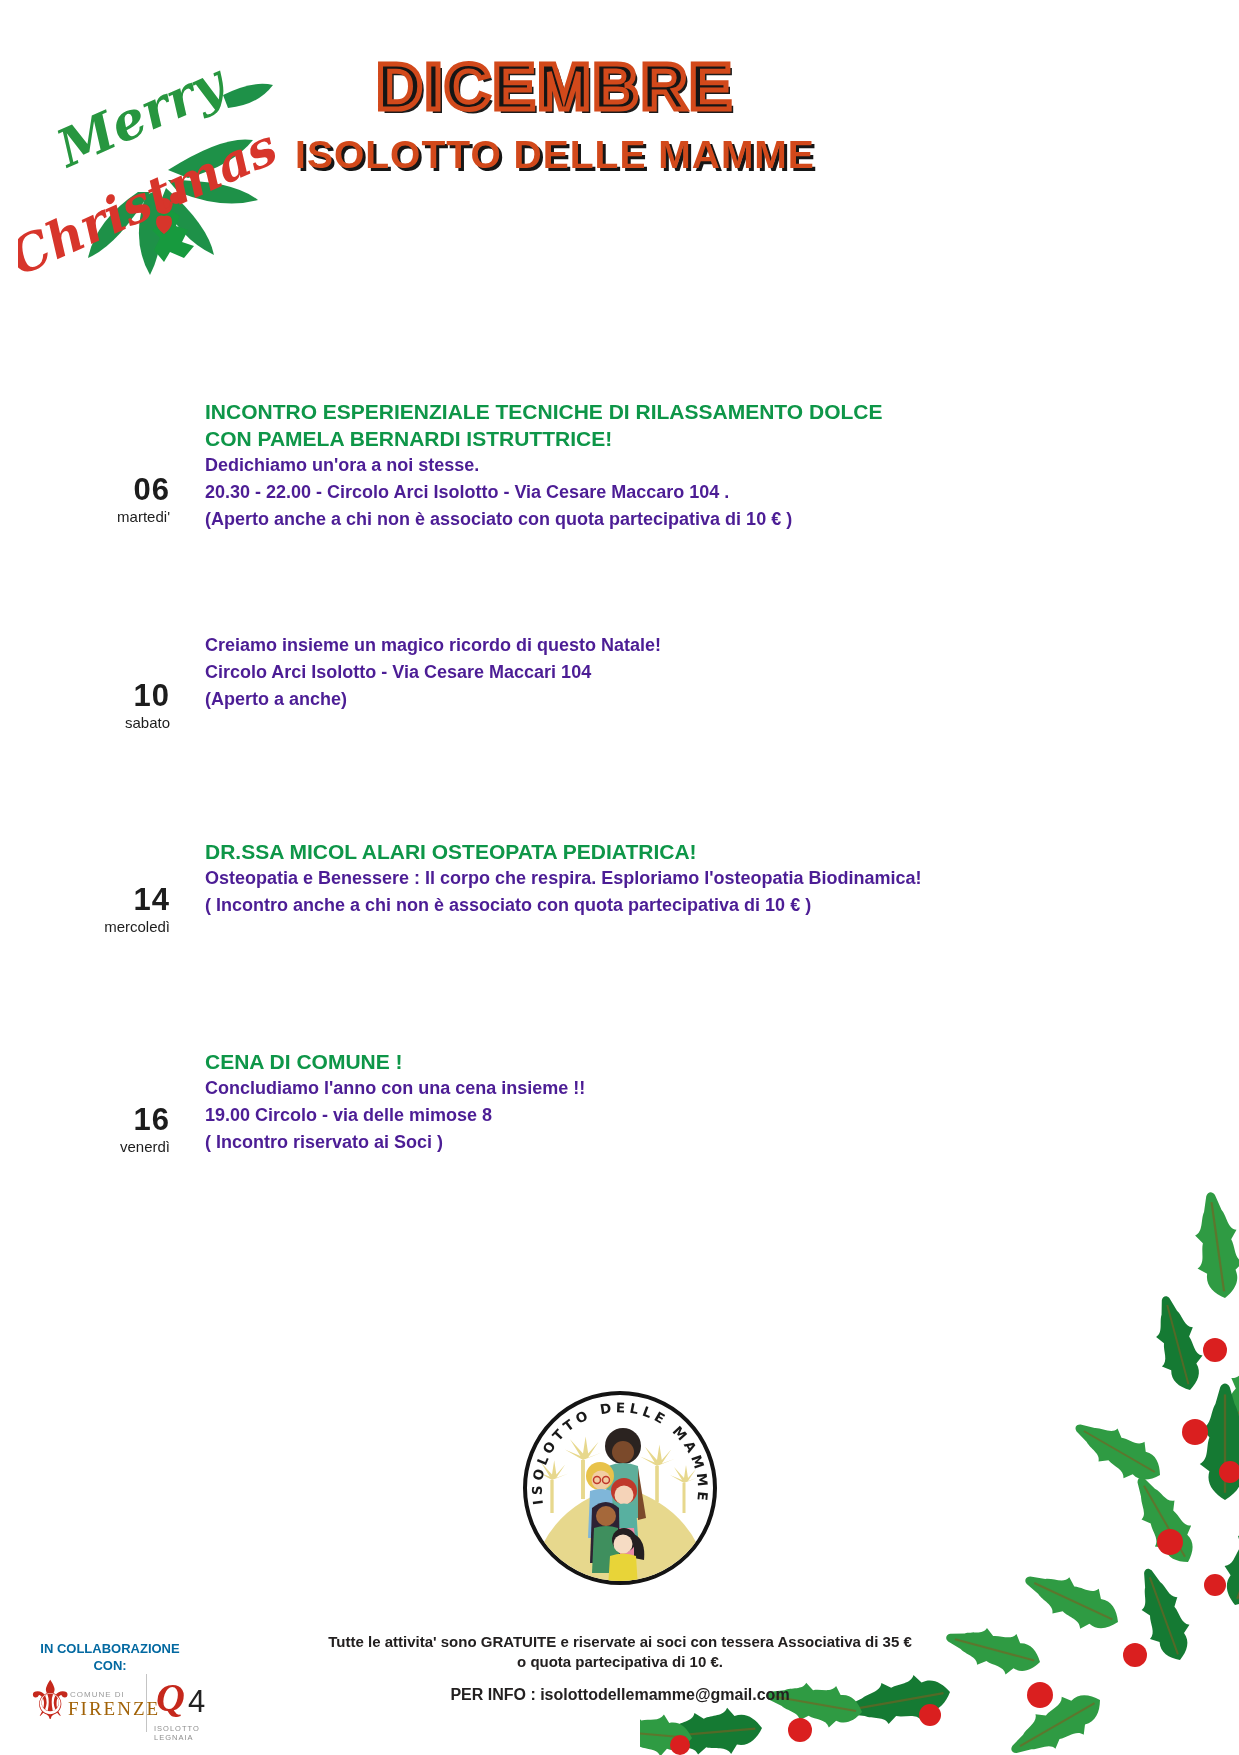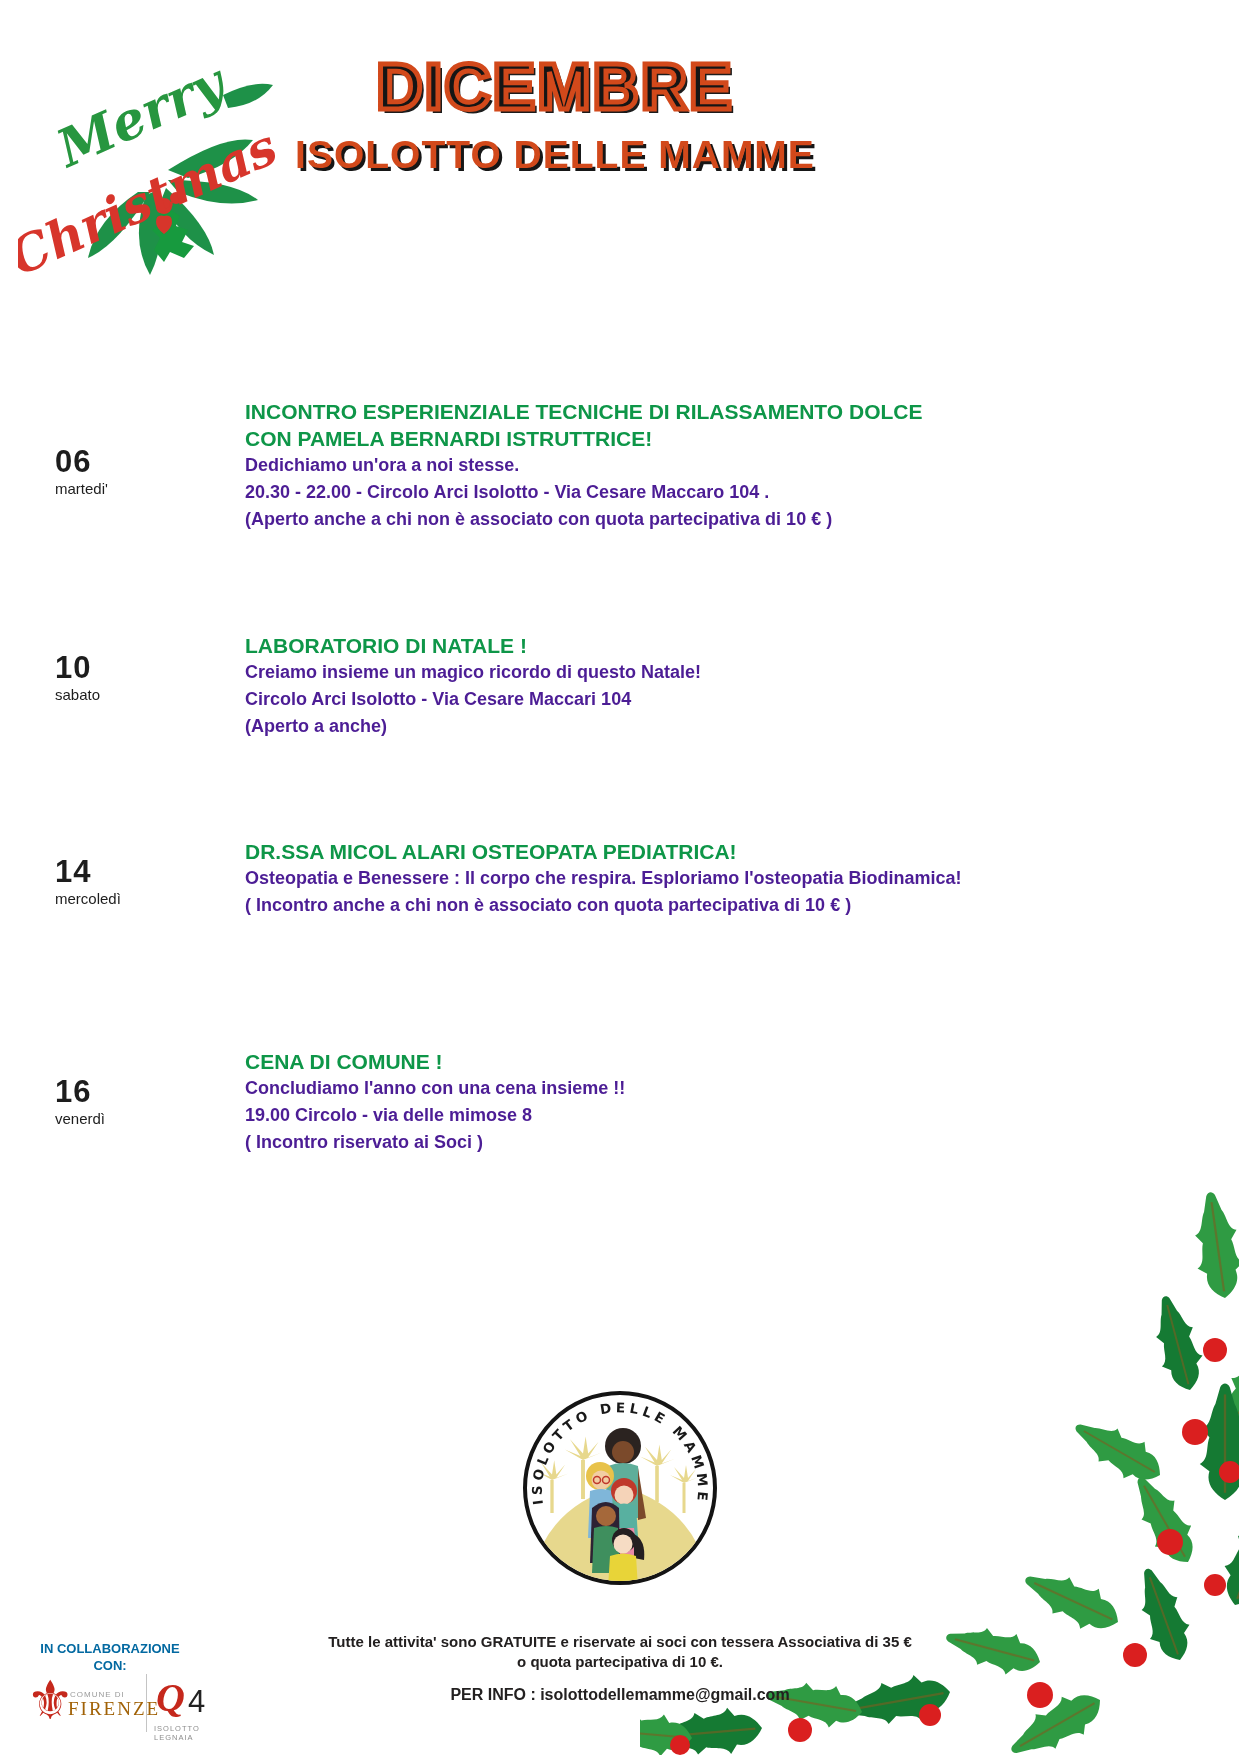--- a/index.html
+++ b/index.html
@@ -26,7 +26,7 @@
   .date{position:absolute;left:55px;width:115px;text-align:left;color:#1d1d1d;}
   .date .num{font-size:31px;font-weight:700;line-height:32px;letter-spacing:1px;}
   .date .day{font-size:15px;font-weight:400;margin-top:2px;}
-  .content{position:absolute;left:205px;top:0;width:960px;margin-left:40px;}
+  .content{position:absolute;left:205px;top:0;width:960px;}
   .etitle{color:#0e9648;font-size:21px;font-weight:700;line-height:27px;white-space:nowrap;letter-spacing:0;}
   .eline{color:#4c1d95;font-size:18px;font-weight:700;line-height:27px;white-space:nowrap;}
   

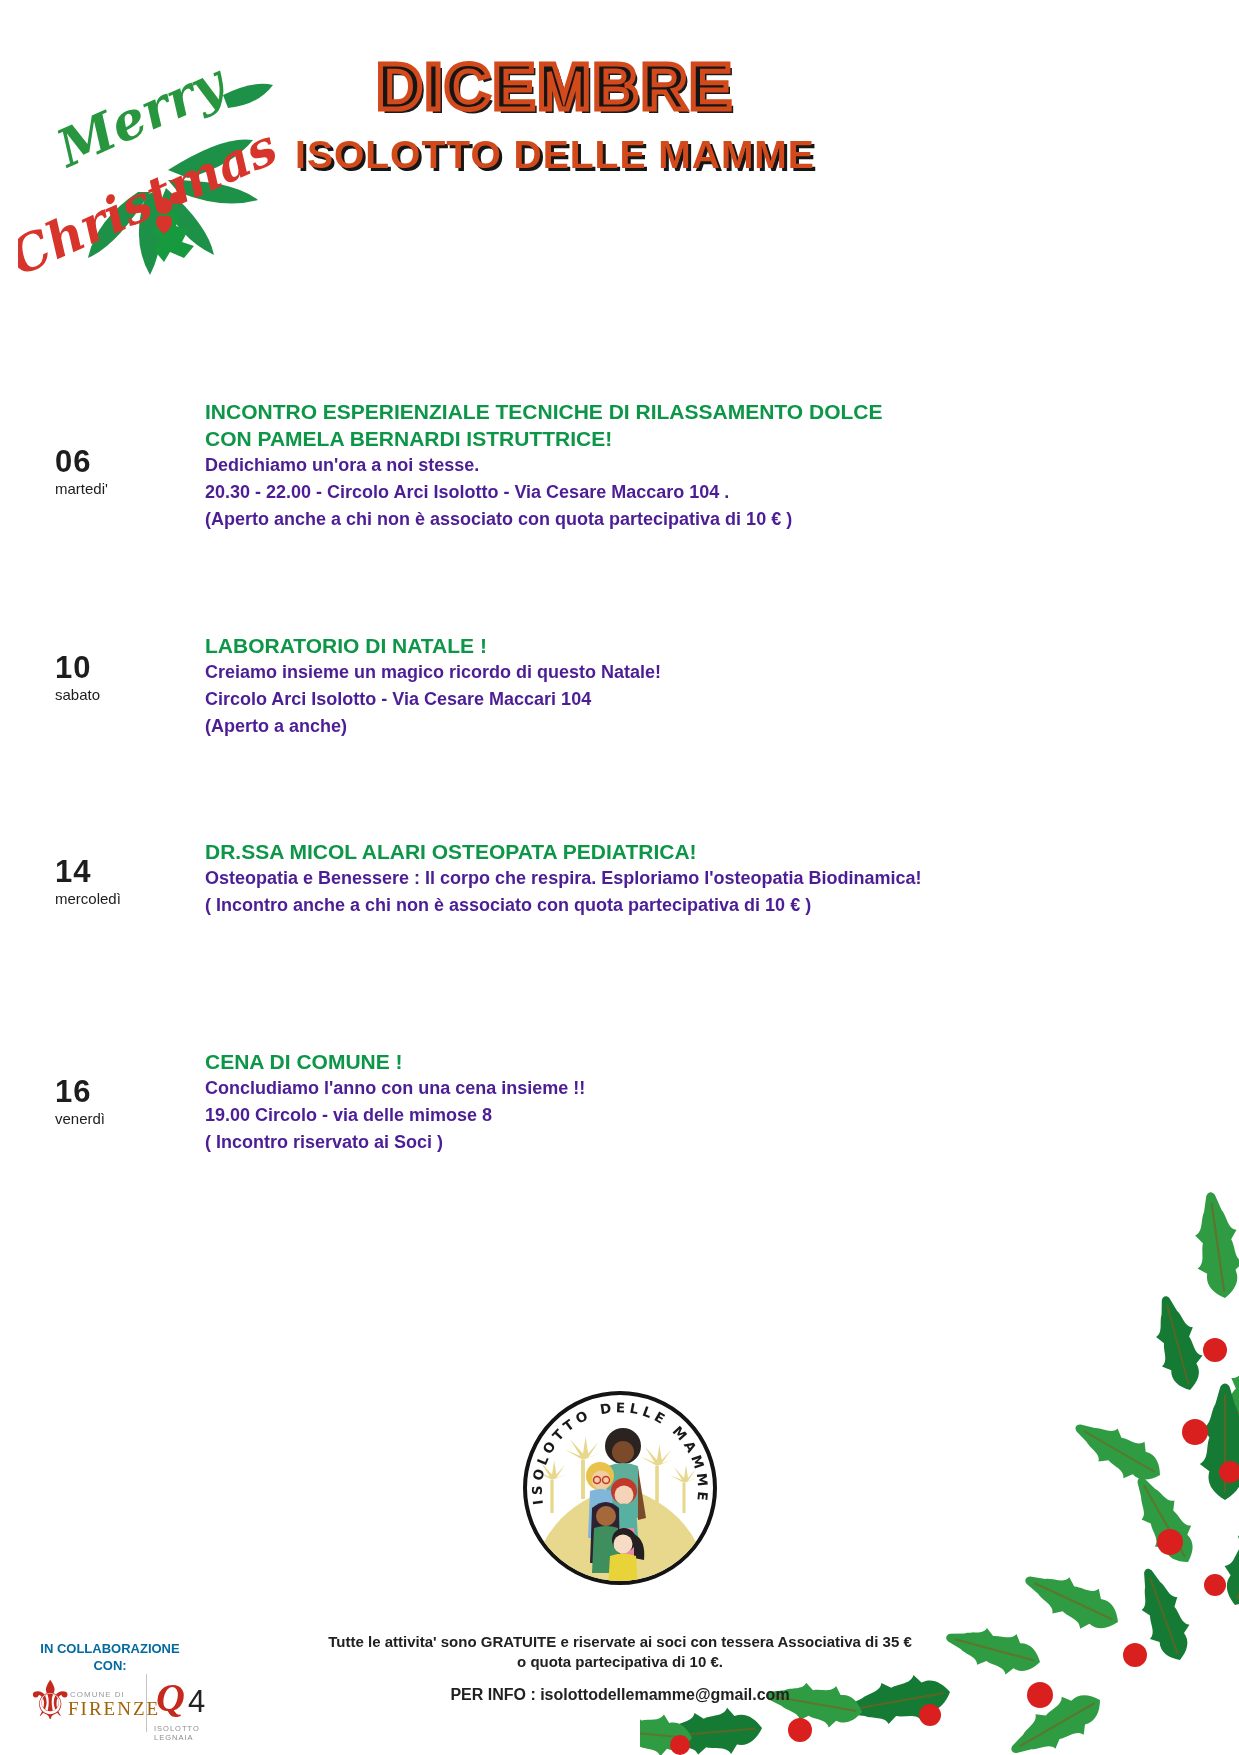--- a/index.html
+++ b/index.html
@@ -23,7 +23,7 @@
   }
   
   .event{position:absolute;left:0;width:1239px;}
-  .date{position:absolute;left:55px;width:115px;text-align:left;color:#1d1d1d;}
+  .date{position:absolute;left:55px;width:115px;text-align:right;color:#1d1d1d;margin-top:28px;}
   .date .num{font-size:31px;font-weight:700;line-height:32px;letter-spacing:1px;}
   .date .day{font-size:15px;font-weight:400;margin-top:2px;}
   .content{position:absolute;left:205px;top:0;width:960px;}

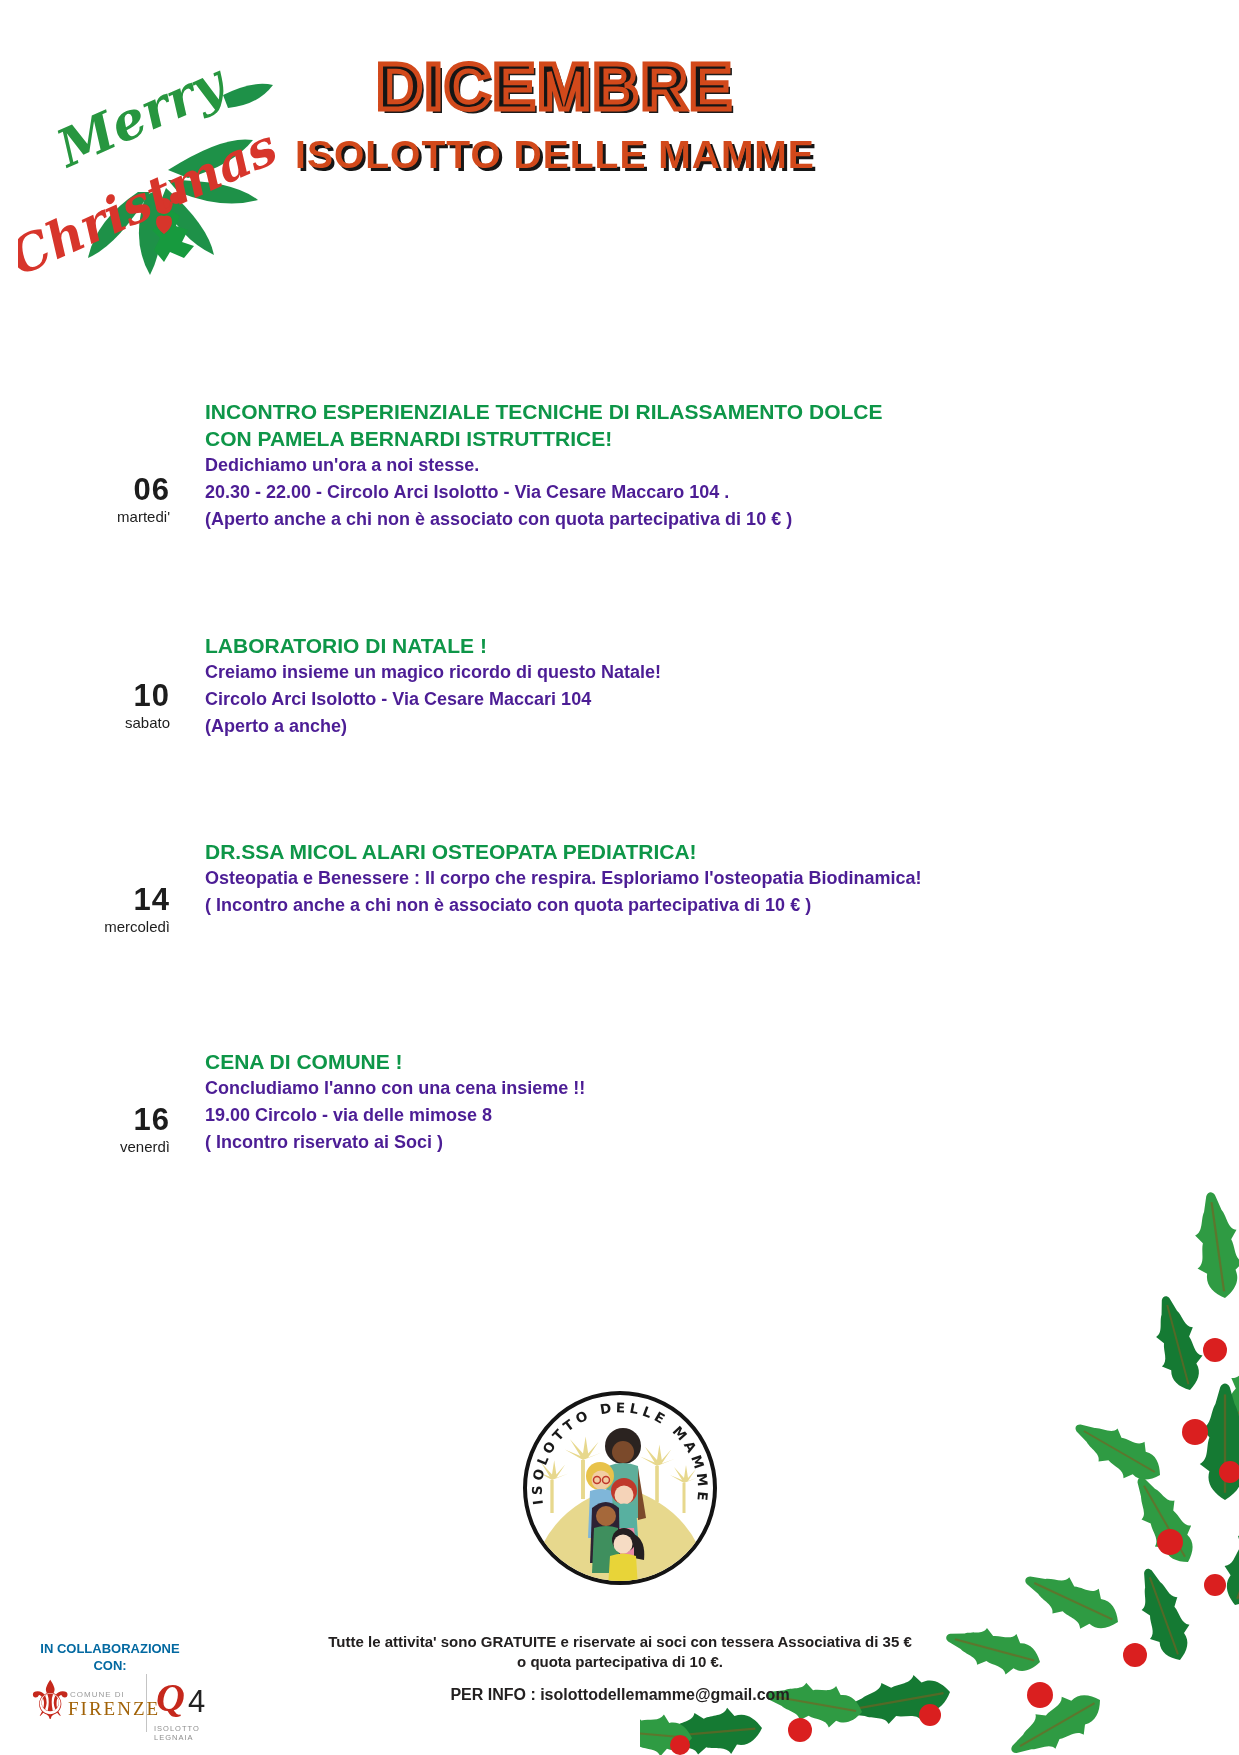--- a/index.html
+++ b/index.html
@@ -93,7 +93,6 @@
       <div class="day">sabato</div>
     </div>
     <div class="content">
-      <div class="etitle">LABORATORIO DI NATALE !</div>
       <div class="eline">Creiamo insieme un magico ricordo di questo Natale!</div>
       <div class="eline">Circolo Arci Isolotto - Via Cesare Maccari 104</div>
       <div class="eline">(Aperto a anche)</div>

